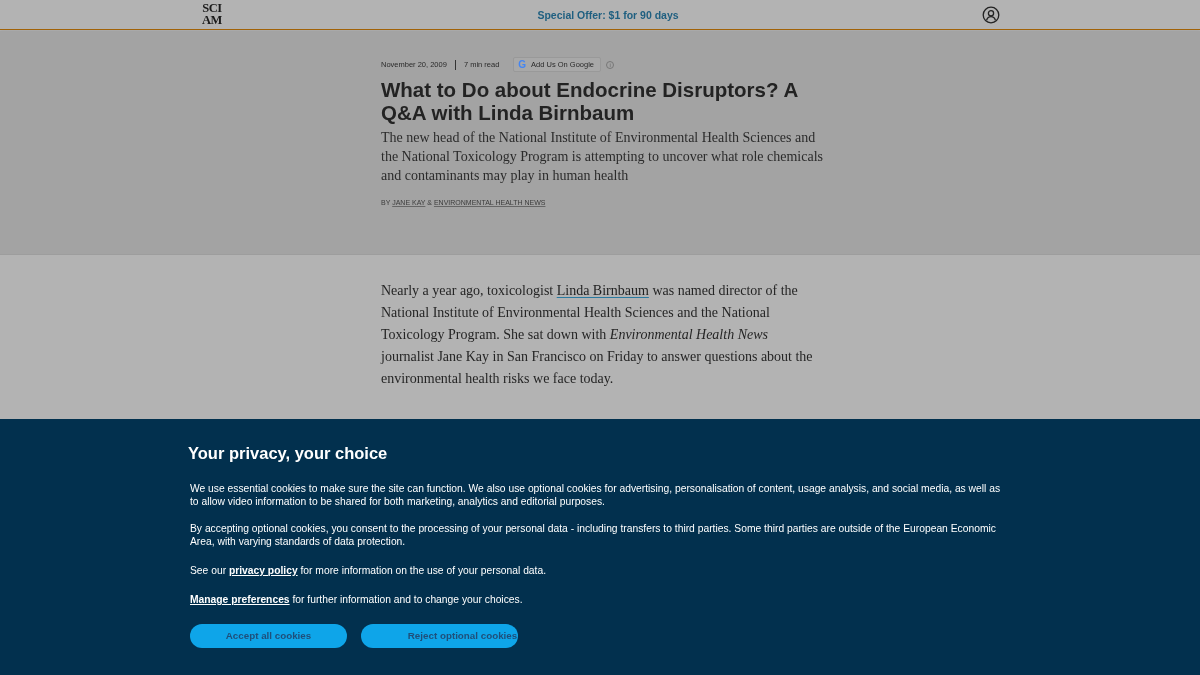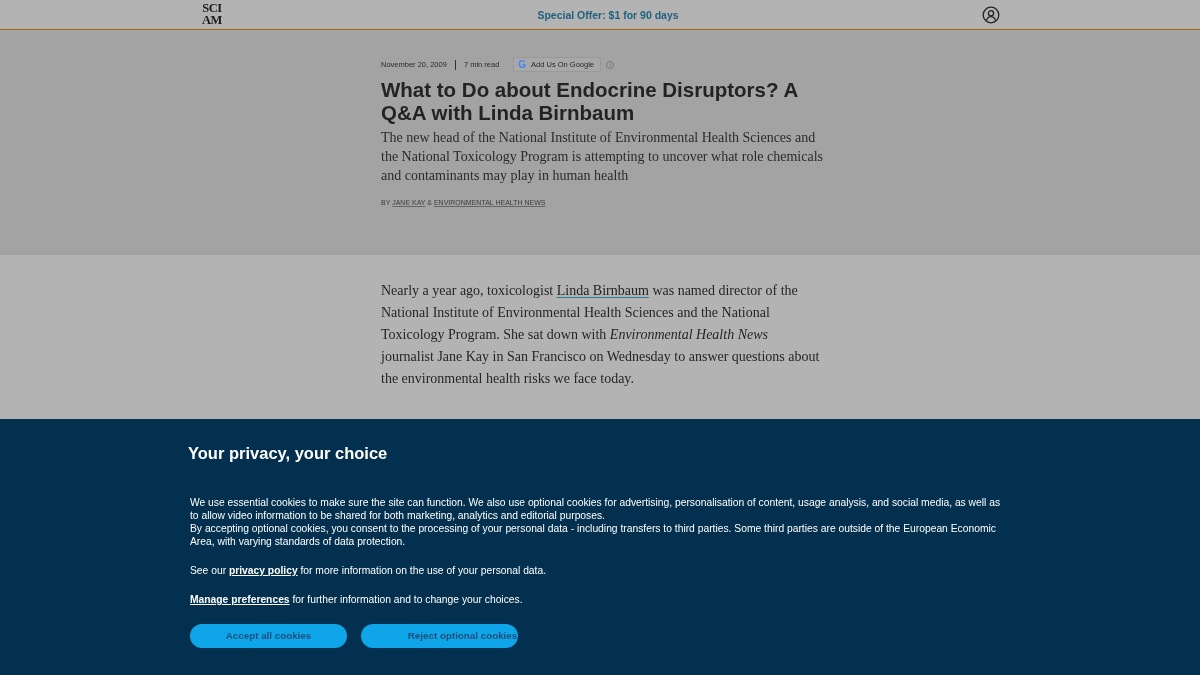--- a/index.html
+++ b/index.html
@@ -79,7 +79,7 @@
 </div>
 
 <div class="body">
-  <p><span>Nearly a year ago, toxicologist </span><a>Linda Birnbaum</a><span> was named director of the National Institute of Environmental Health Sciences and the National Toxicology Program. She sat down with </span><em>Environmental Health News</em><span> journalist Jane Kay in San Francisco on Wednesday to answer questions about the environmental health risks we face today.</span></p>
+  <p><span>Nearly a year ago, toxicologist </span><a>Linda Birnbaum</a><span> was named director of the National Institute of Environmental Health Sciences and the National Toxicology Program. She sat down with </span><em>Environmental Health News</em><span> journalist Jane Kay in San Francisco on Friday to answer questions about the environmental health risks we face today.</span></p>
 </div>
 
 <div class="consent">

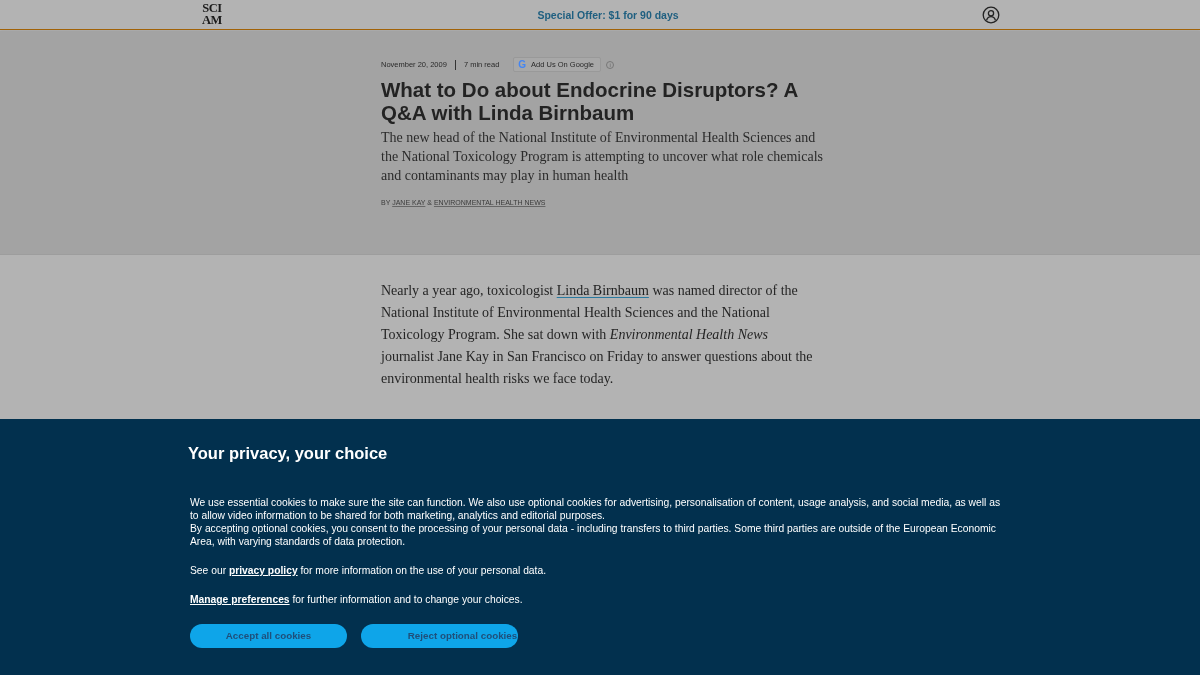--- a/index.html
+++ b/index.html
@@ -30,7 +30,7 @@
   .consent { position: absolute; left: 0; top: 419px; width: 1200px; height: 256px; background: #02304e; color: #fff; }
   .consent h2 { position: absolute; left: 188px; top: 25px; font-size: 16.5px; font-weight: bold; color: #ffffff; }
   .consent p { position: absolute; left: 190px; width: 820px; font-size: 10.3px; line-height: 13px; color: #ffffff; }
-  .consent .p1 { top: 63px; margin-top: 14px; }
+  .consent .p1 { top: 63px; }
   .consent .p2 { top: 103px; }
   .consent .p3 { top: 145px; }
   .consent .p4 { top: 174px; }

